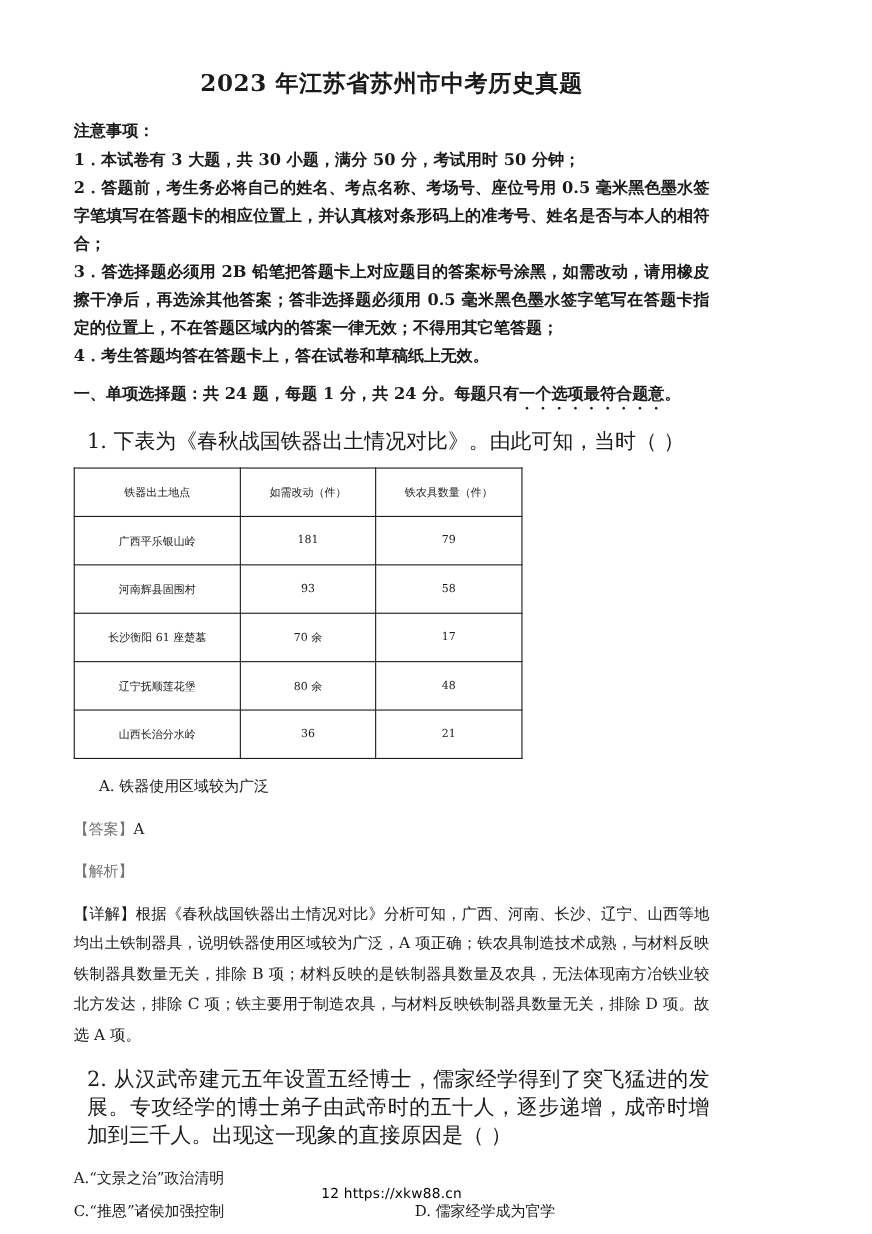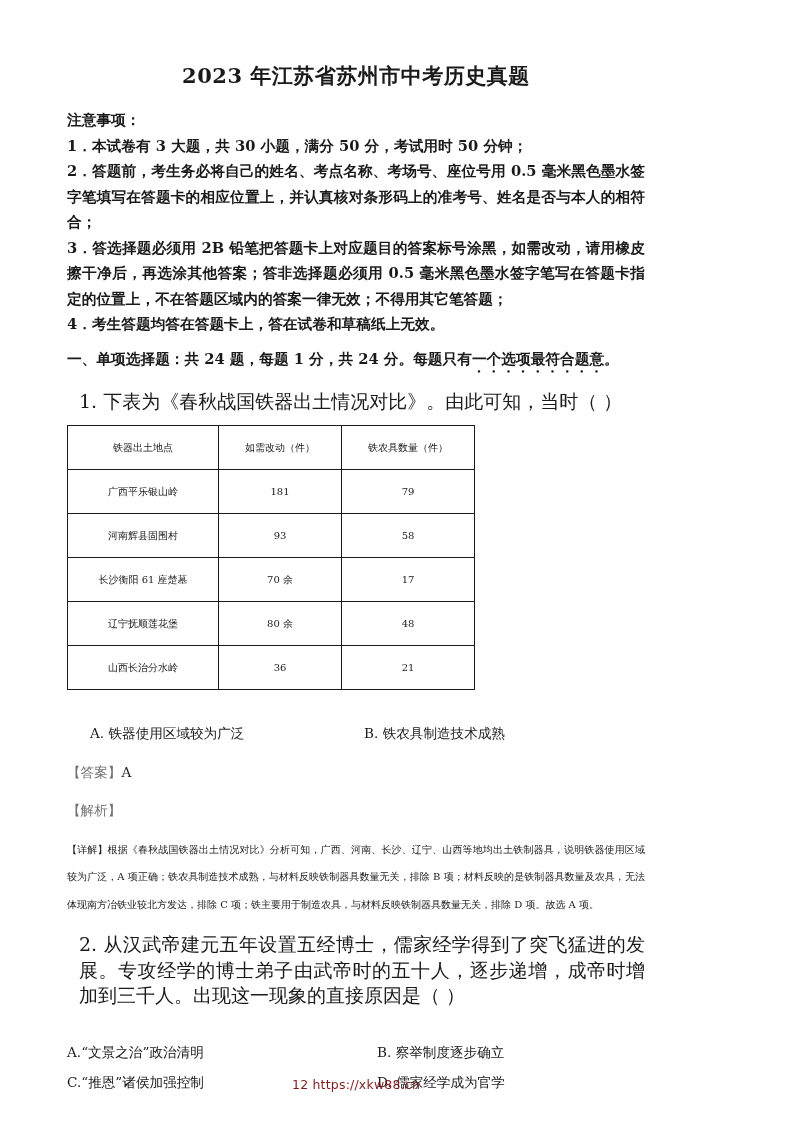--- a/index.html
+++ b/index.html
@@ -73,7 +73,7 @@
   .q-stem.tight { margin-top: 14px; }
 
   .options {
-    margin-top: 28px;
+    margin-top: 10px;
   }
   .opt-row {
     display: flex;

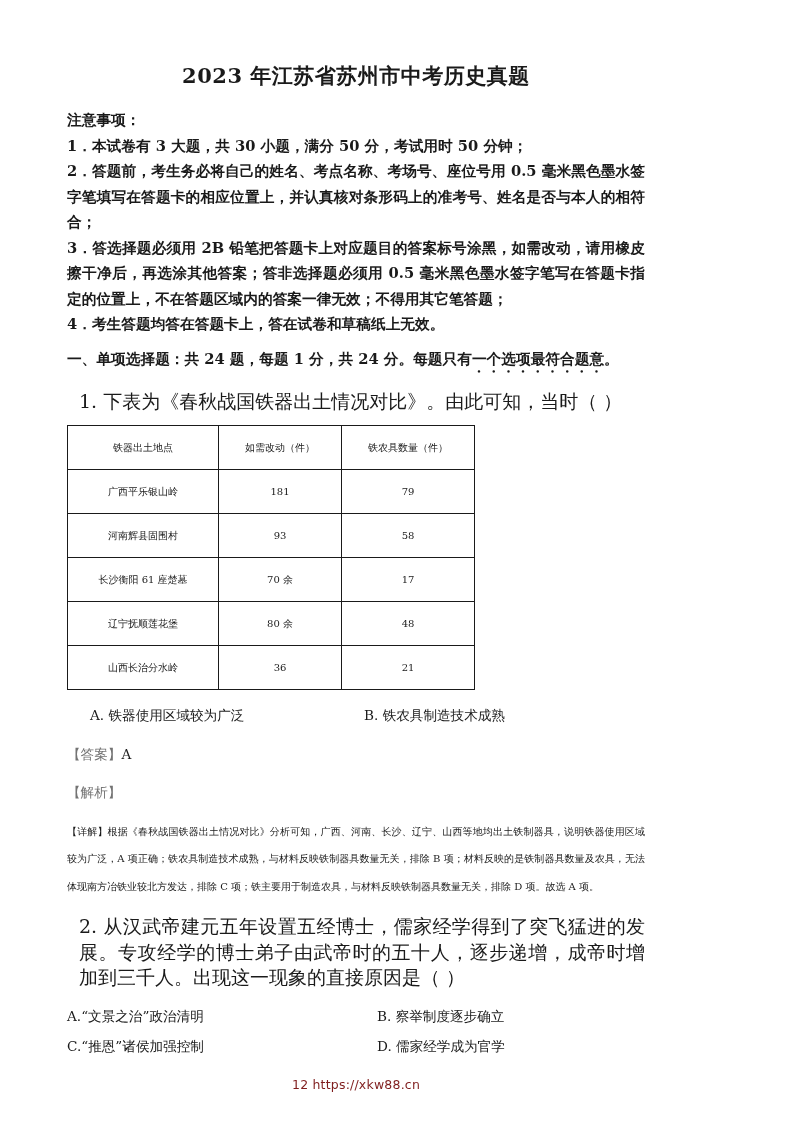--- a/index.html
+++ b/index.html
@@ -209,7 +209,6 @@
   <div class="options">
     <div class="opt-row">
       <div class="opt left">A. 铁器使用区域较为广泛</div>
-      <div class="opt right">B. 铁农具制造技术成熟</div>
     </div>
   </div>
 

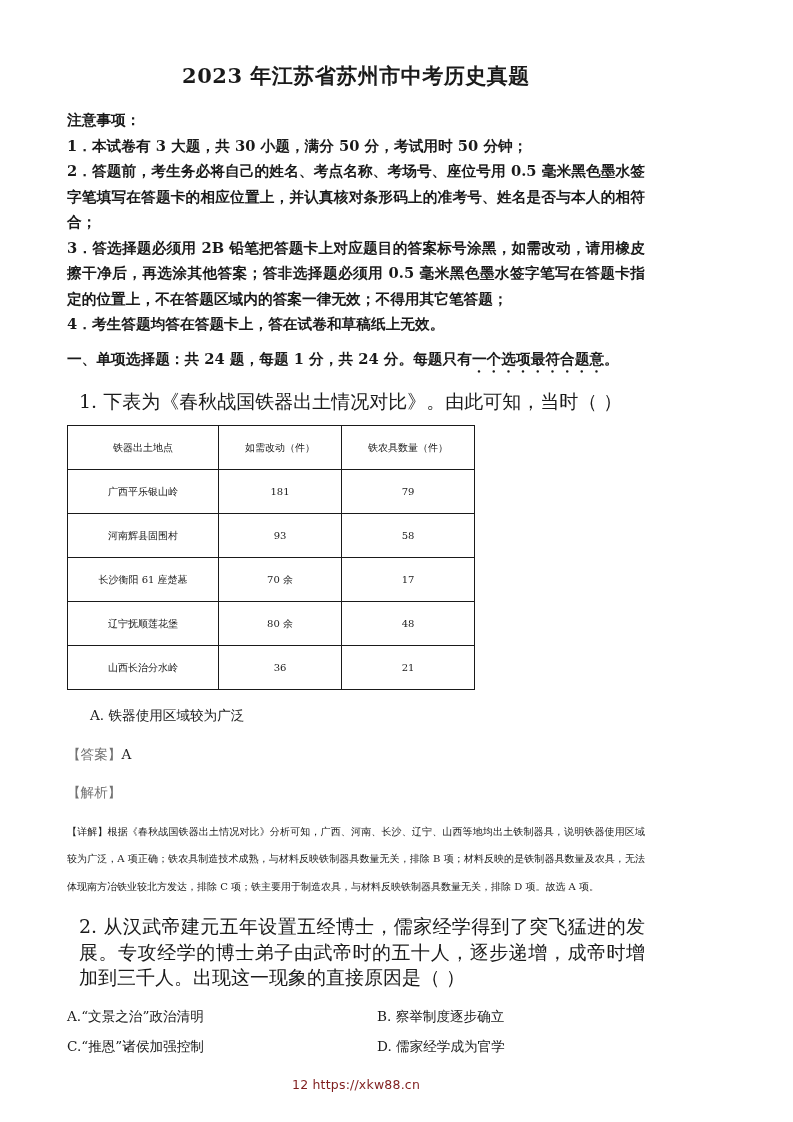--- a/index.html
+++ b/index.html
@@ -104,7 +104,7 @@
   }
   .detail {
     margin-top: 14px;
-    font-size: 10px;
+    font-size: 14px;
     line-height: 27.5px;
     text-align: justify;
     text-justify: inter-ideograph;

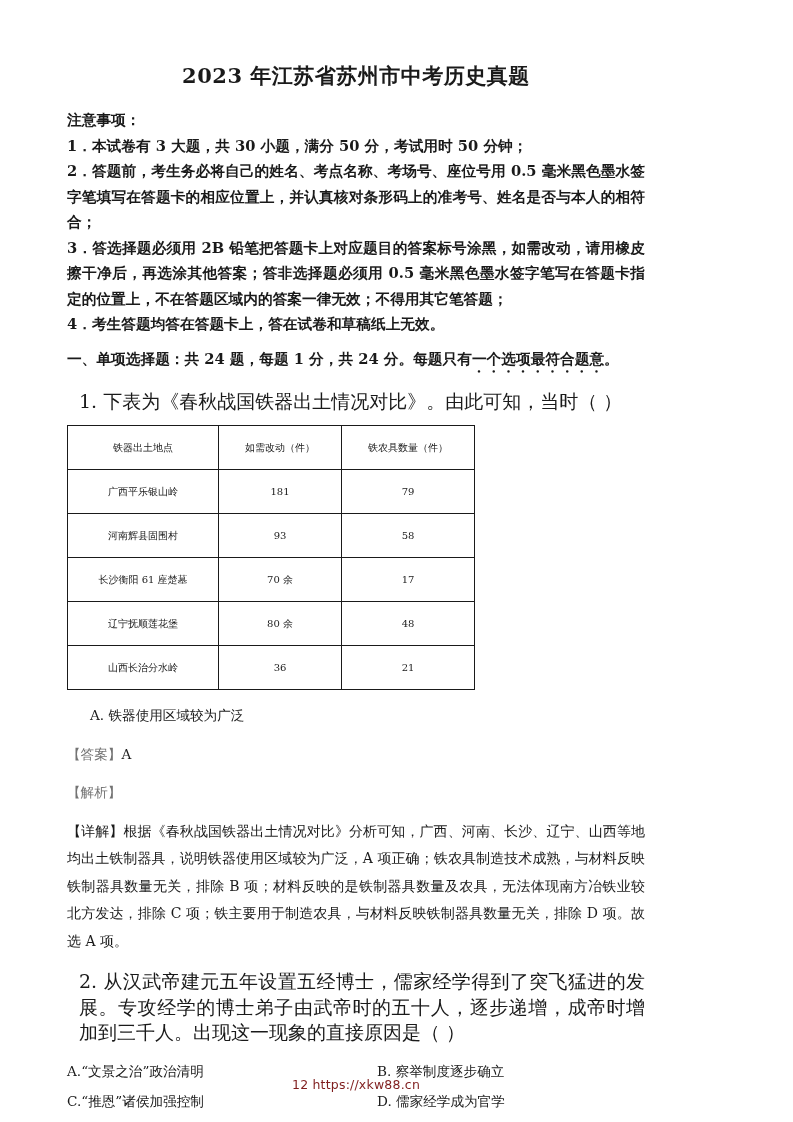--- a/index.html
+++ b/index.html
@@ -223,7 +223,6 @@
   <div class="options">
     <div class="opt-row flush">
       <div class="opt left">A.“文景之治”政治清明</div>
-      <div class="opt right">B. 察举制度逐步确立</div>
     </div>
     <div class="opt-row flush">
       <div class="opt left">C.“推恩”诸侯加强控制</div>

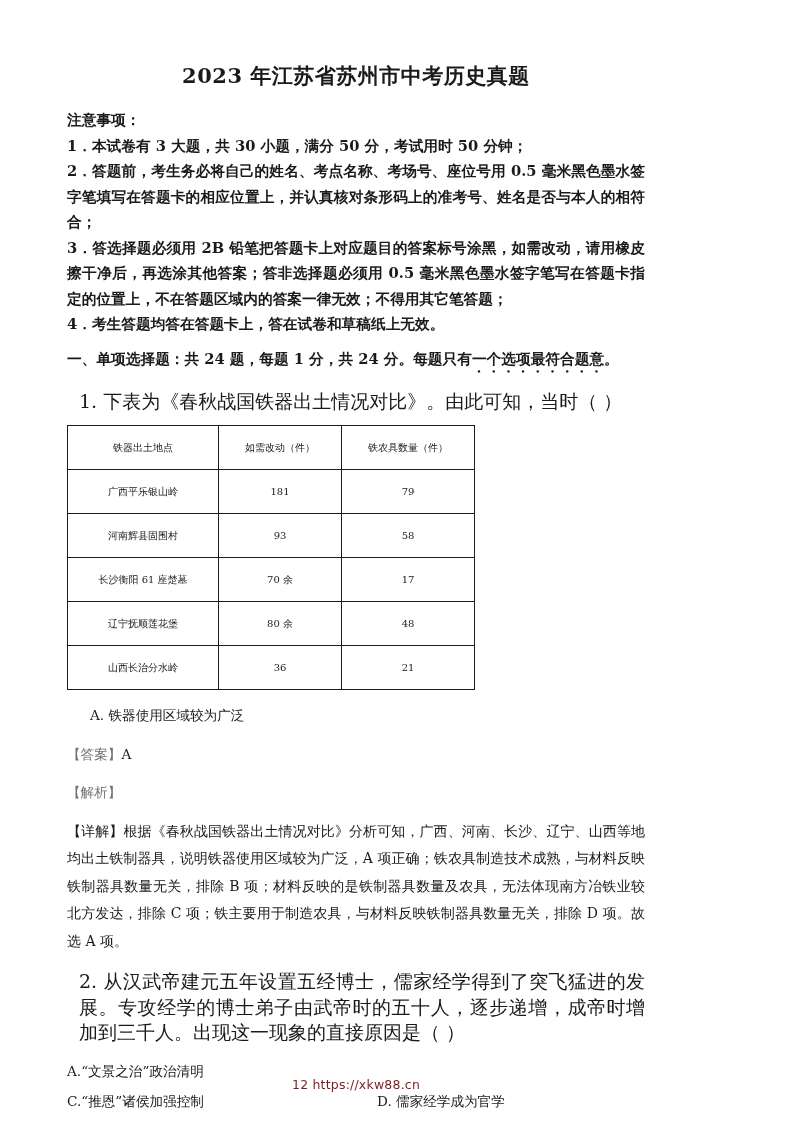--- a/index.html
+++ b/index.html
@@ -140,7 +140,7 @@
     top: 1077px;
     text-align: center;
     font-size: 12.5px;
-    color: #7f1d1d;
+    color: #000000;
     font-family: "DejaVu Sans", "Liberation Sans", sans-serif;
     letter-spacing: 0.2px;
   }

